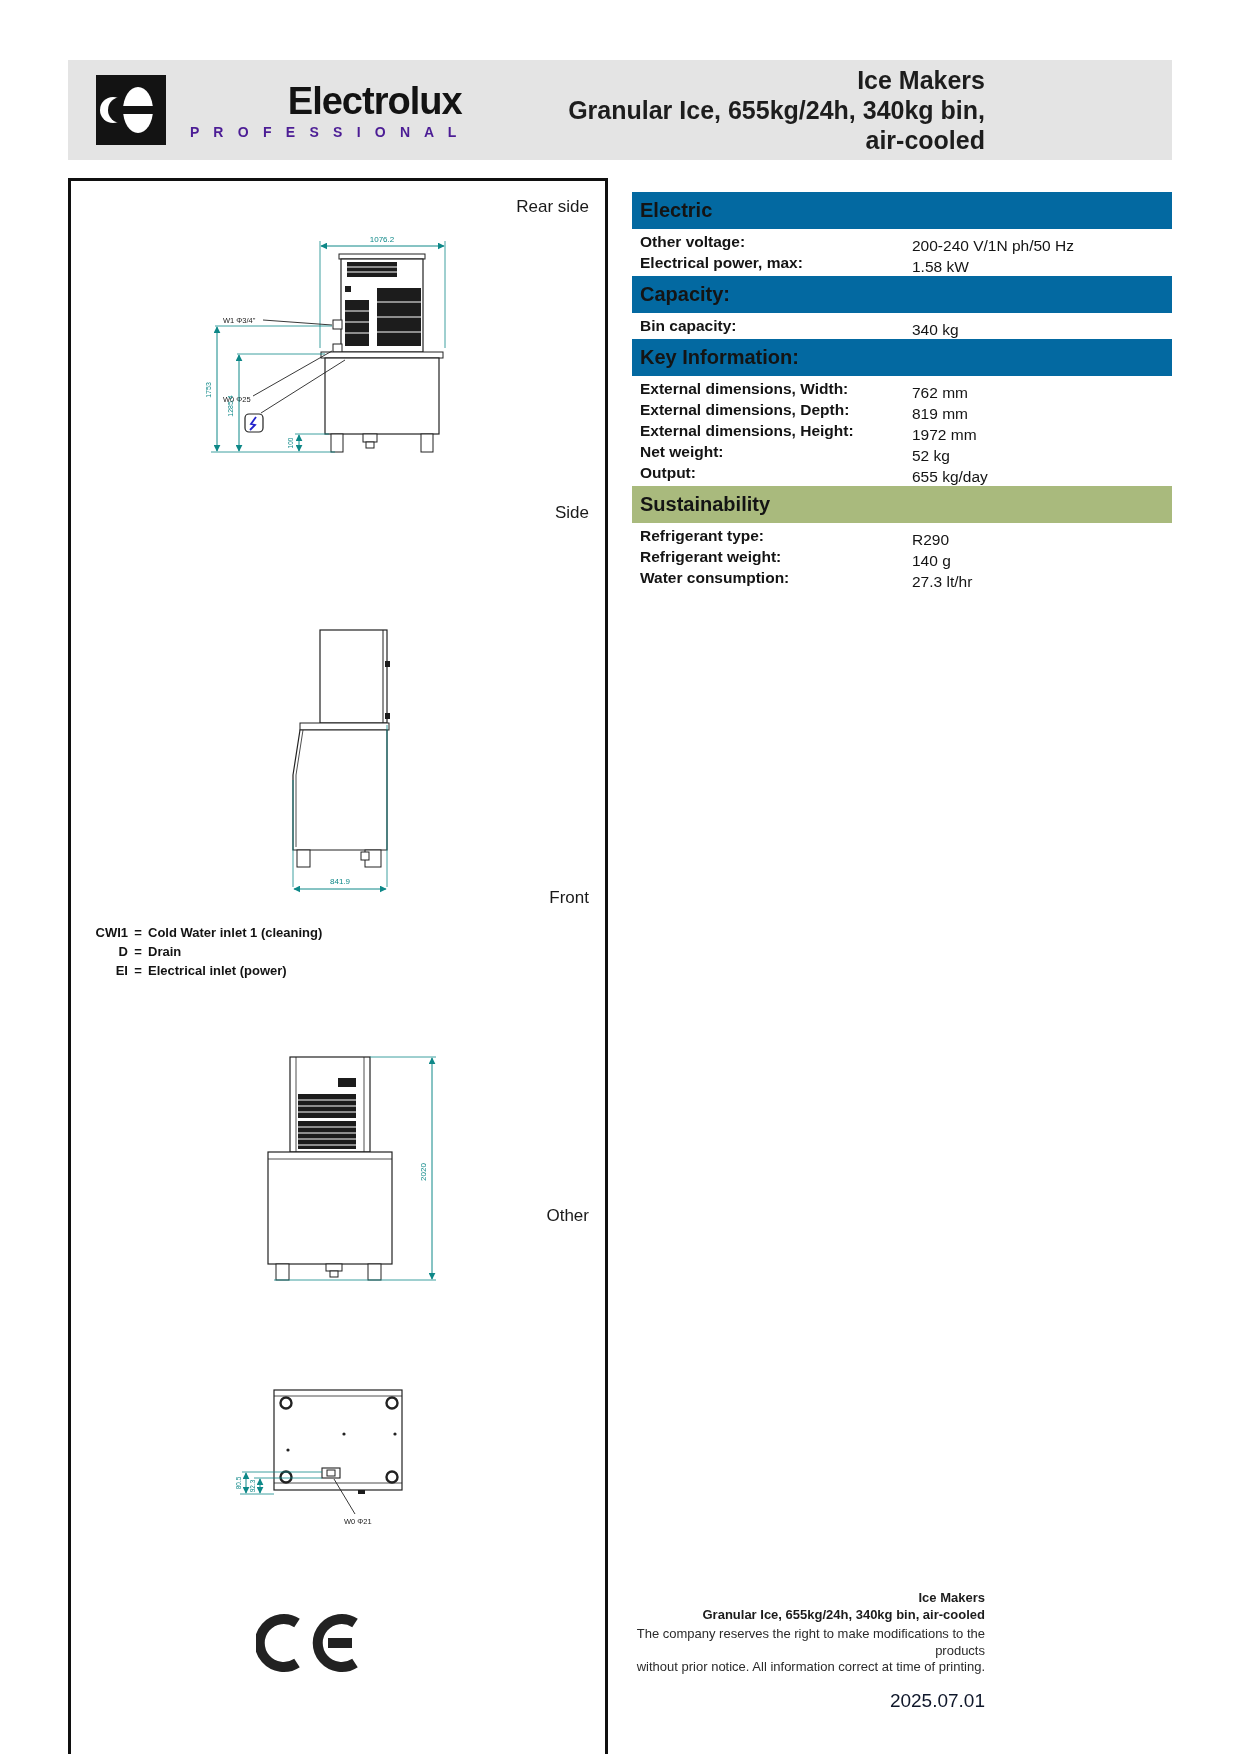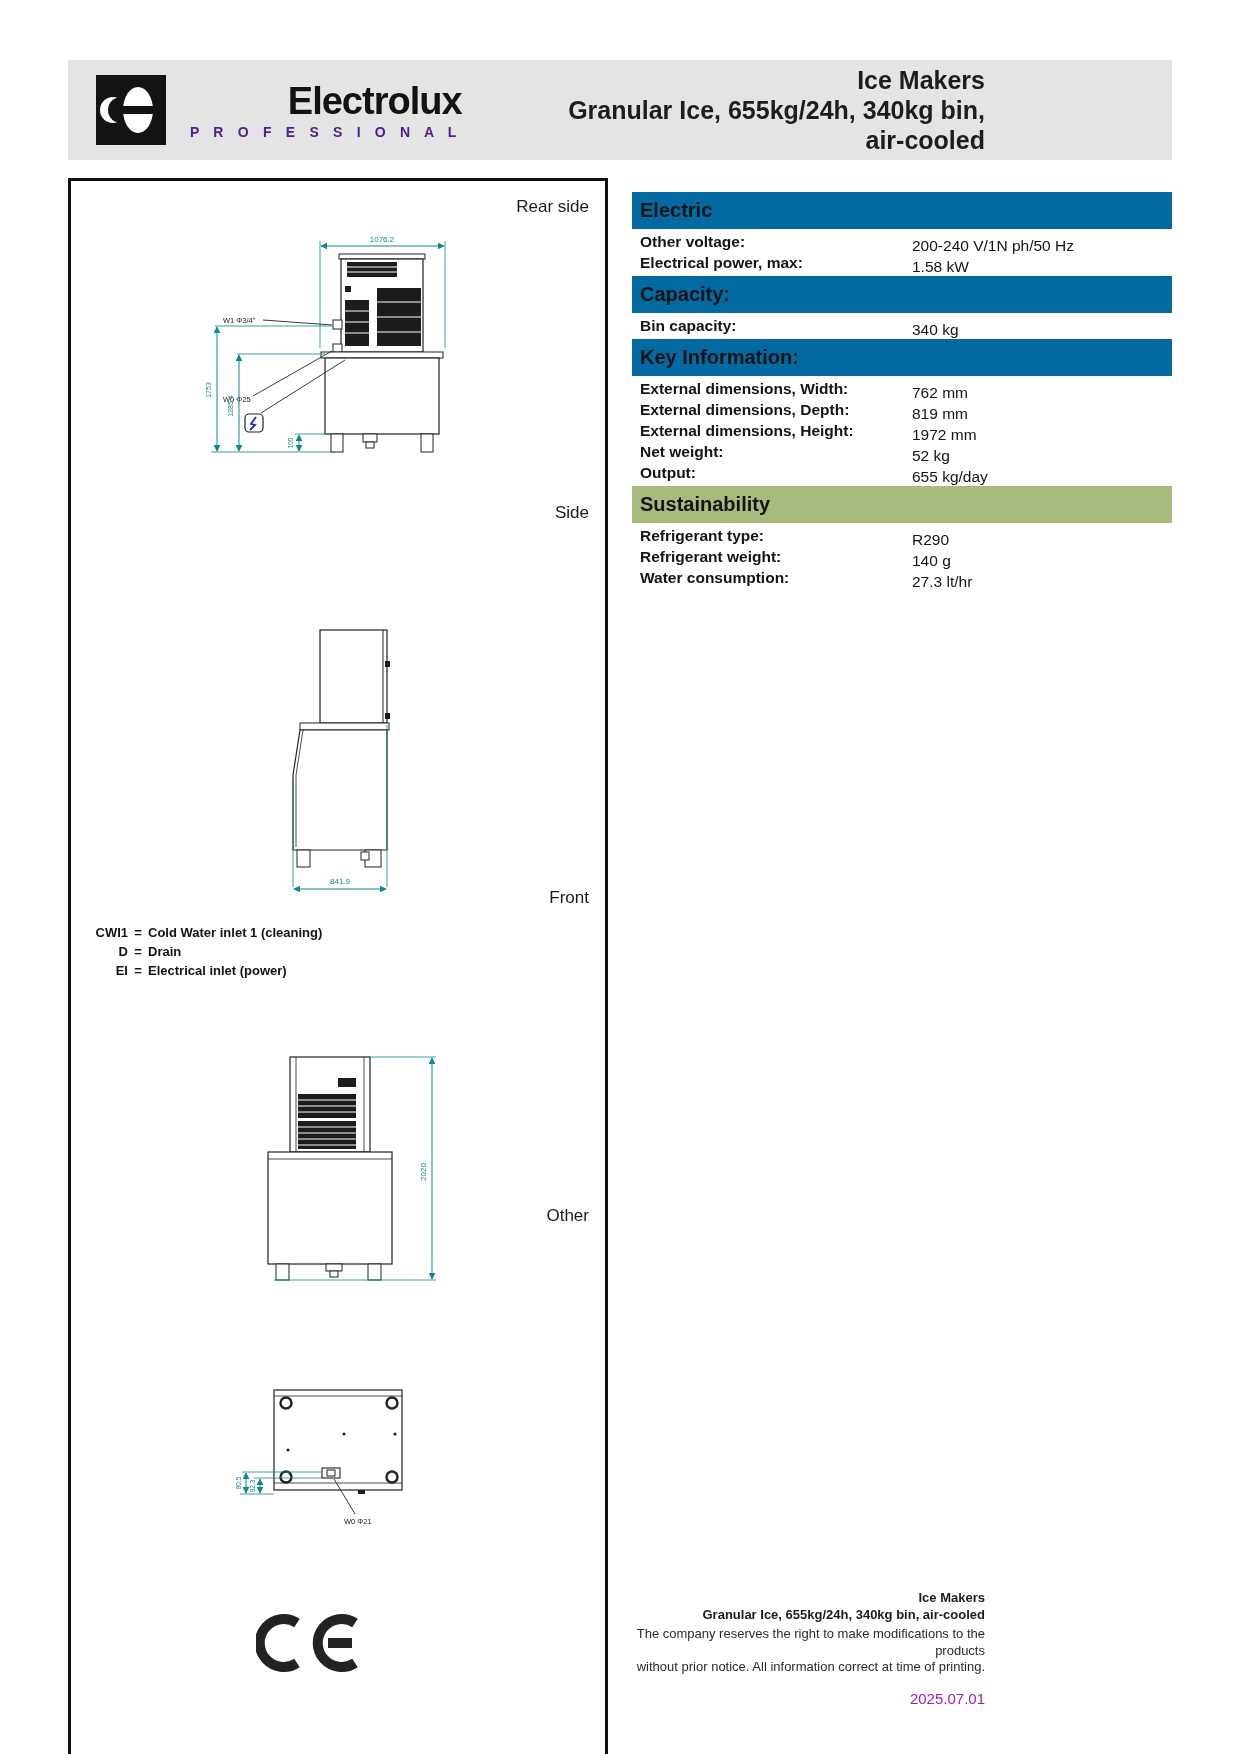--- a/index.html
+++ b/index.html
@@ -41,7 +41,7 @@
   .footer{position:absolute;left:585px;top:1590px;width:400px;text-align:right;}
   .f-bold{font-weight:bold;font-size:13px;line-height:16.5px;color:#1c1c1c;}
   .f-reg{font-size:13px;line-height:16.5px;margin-top:3px;color:#2b2b2b;}
-  .f-date{font-size:15px;margin-top:14px;color:#a21caf;}
+  .f-date{font-size:19px;margin-top:14px;color:#0f172a;}
   .ce-mark{position:absolute;left:256px;top:1612px;}
 </style>
 </head>

